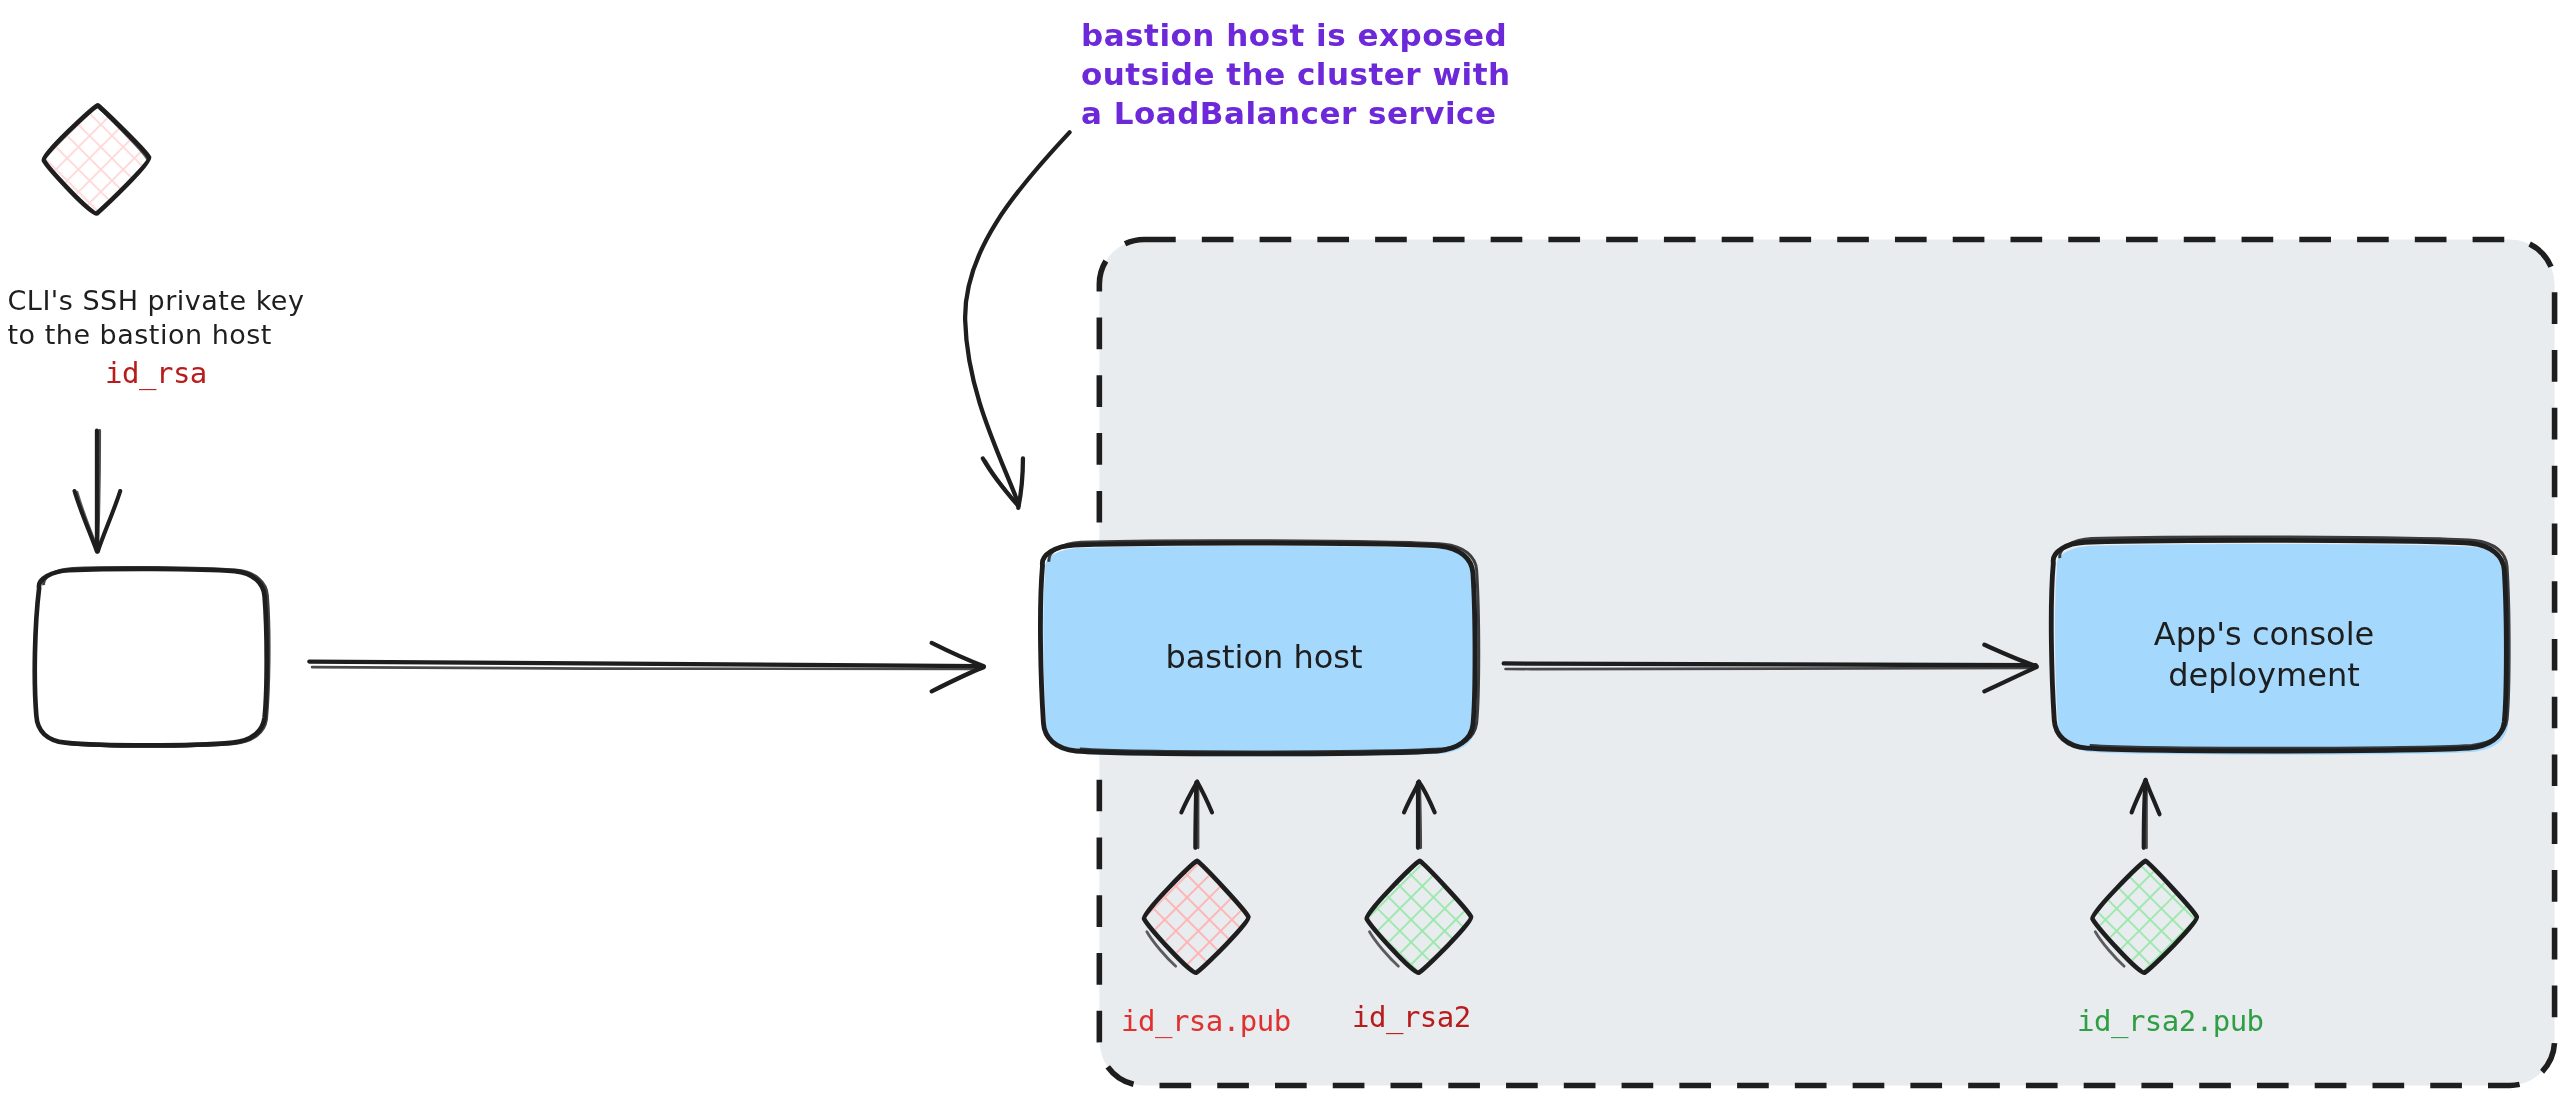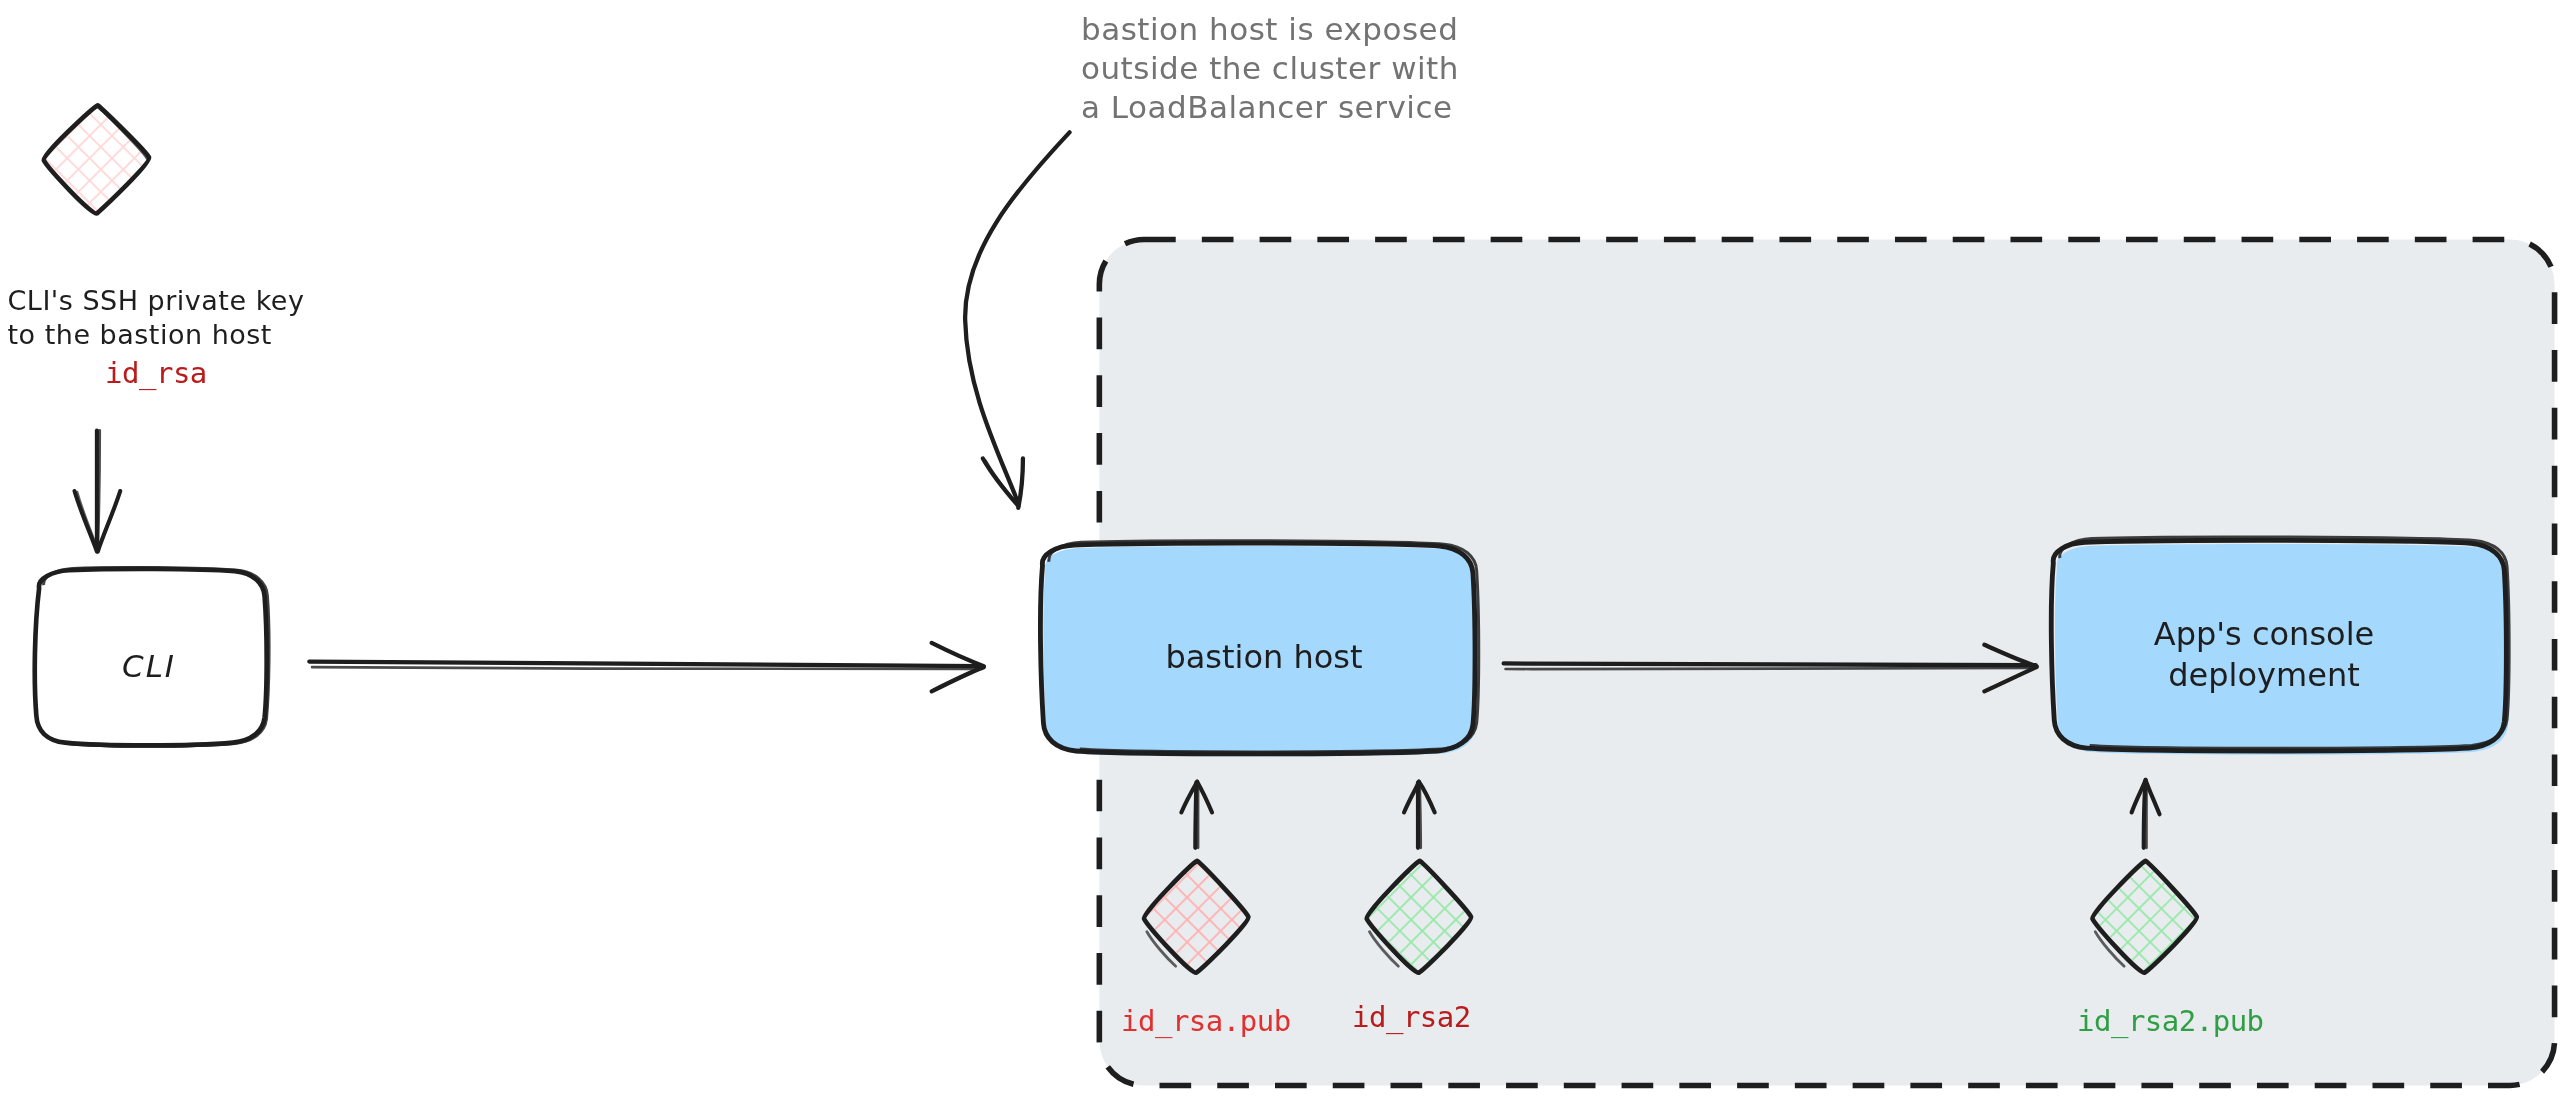--- a/index.html
+++ b/index.html
@@ -51,10 +51,11 @@
   
   #annotation-text {
     left: 1081px;
-    top: 10px;
+    top: 16px;
     font-size: 31px;
     line-height: 39px;
-    color: #737373;
+    color: #6d28d9;
+    font-weight: bold;
   }
 
   

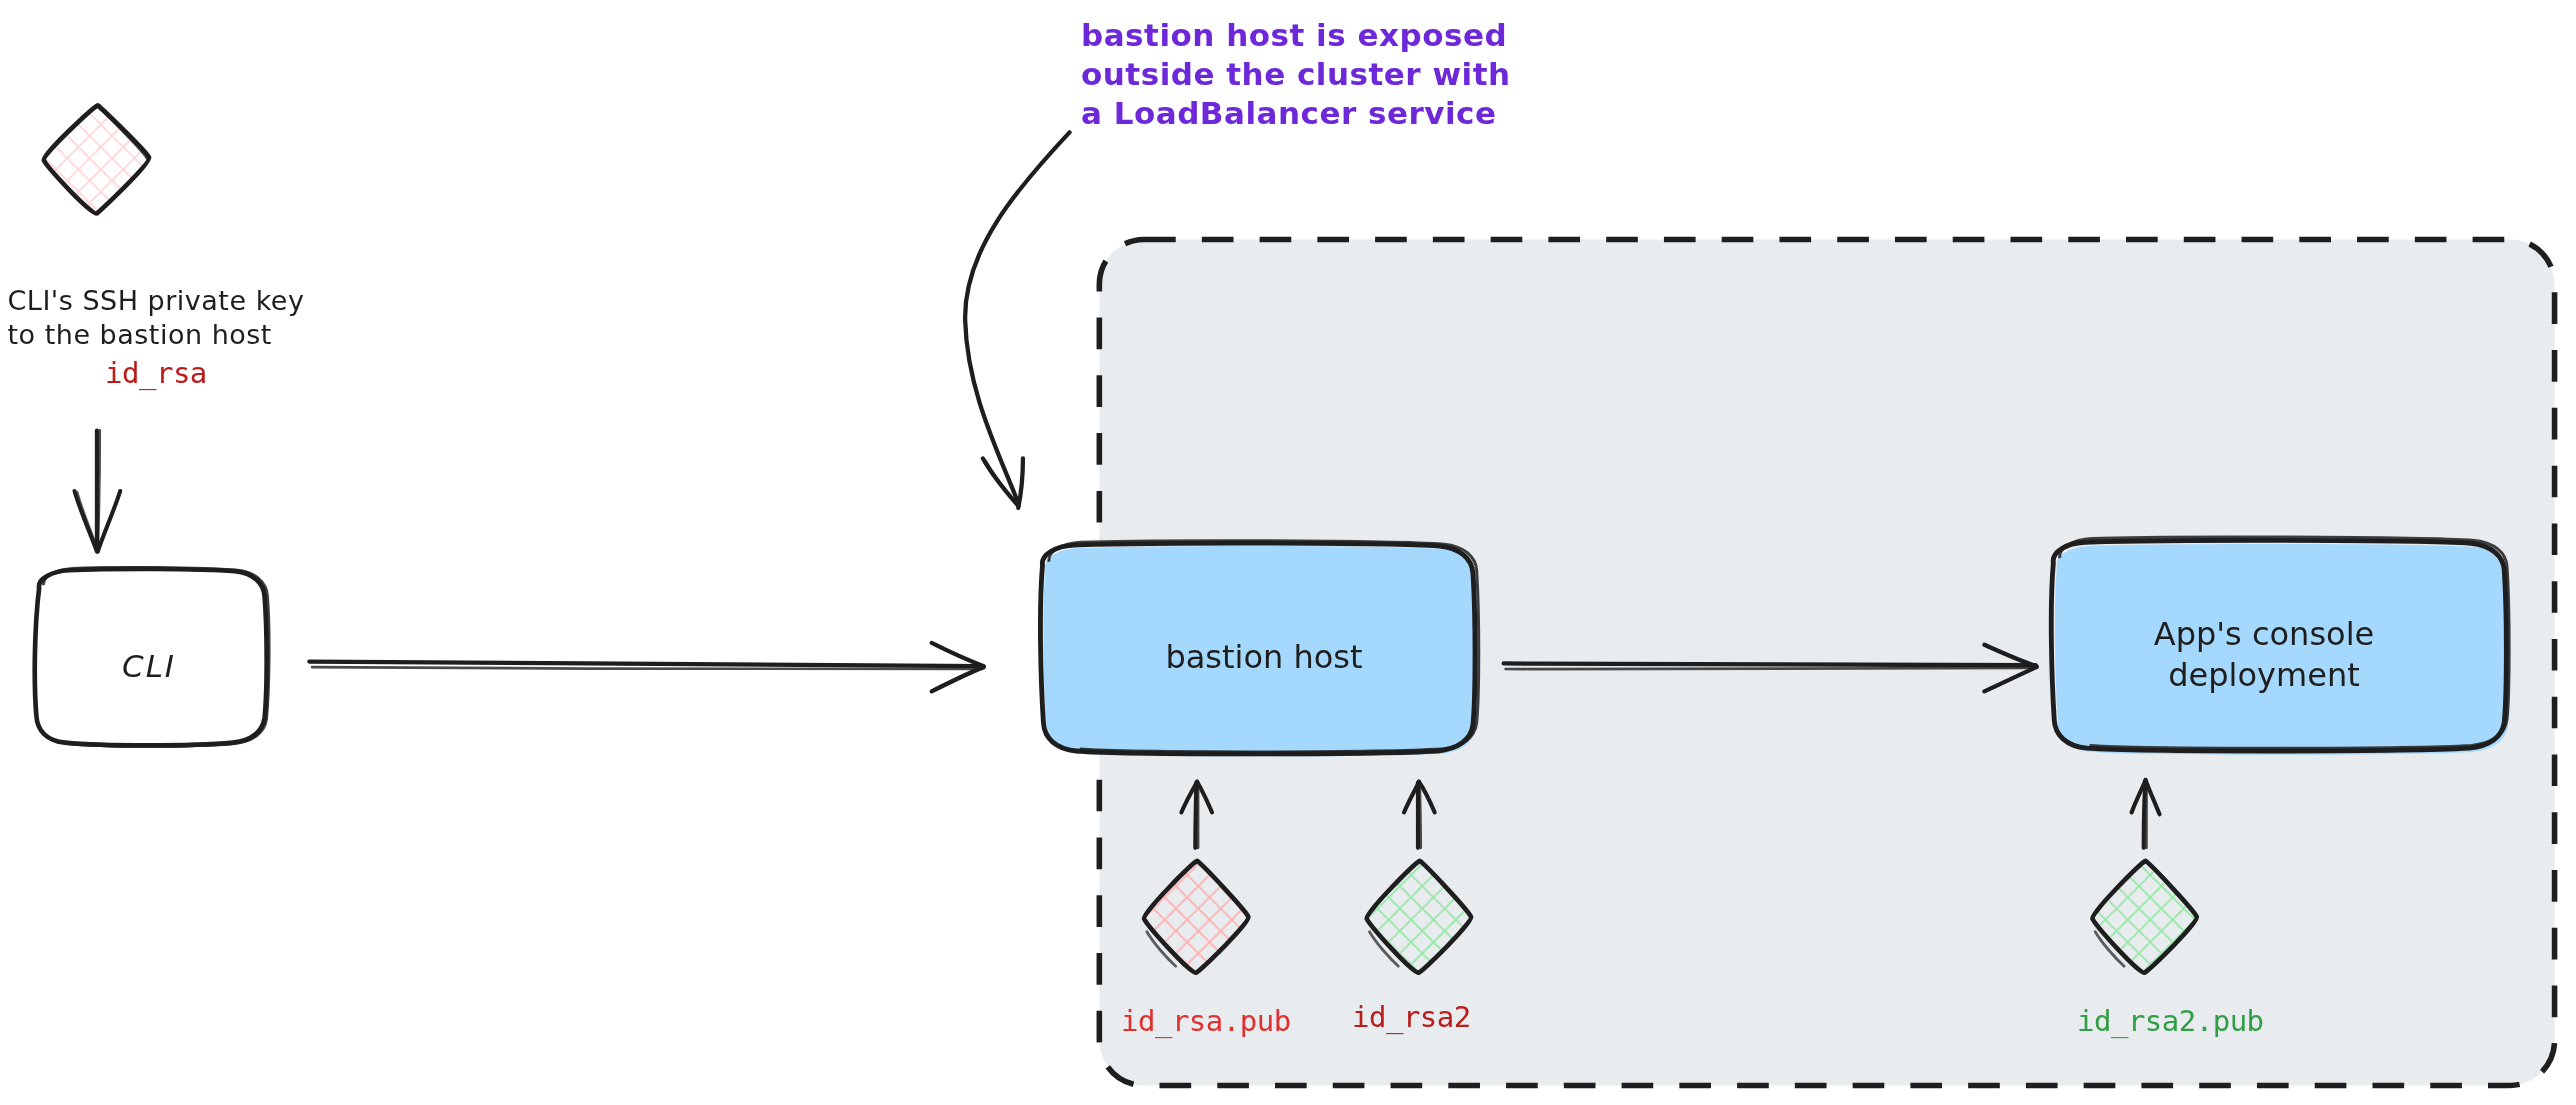--- a/index.html
+++ b/index.html
@@ -282,7 +282,6 @@
 
 
 
-    <div class="node-label" id="label-cli">CLI</div>
 
     <div class="node-label" id="label-bastion">bastion host</div>
 

